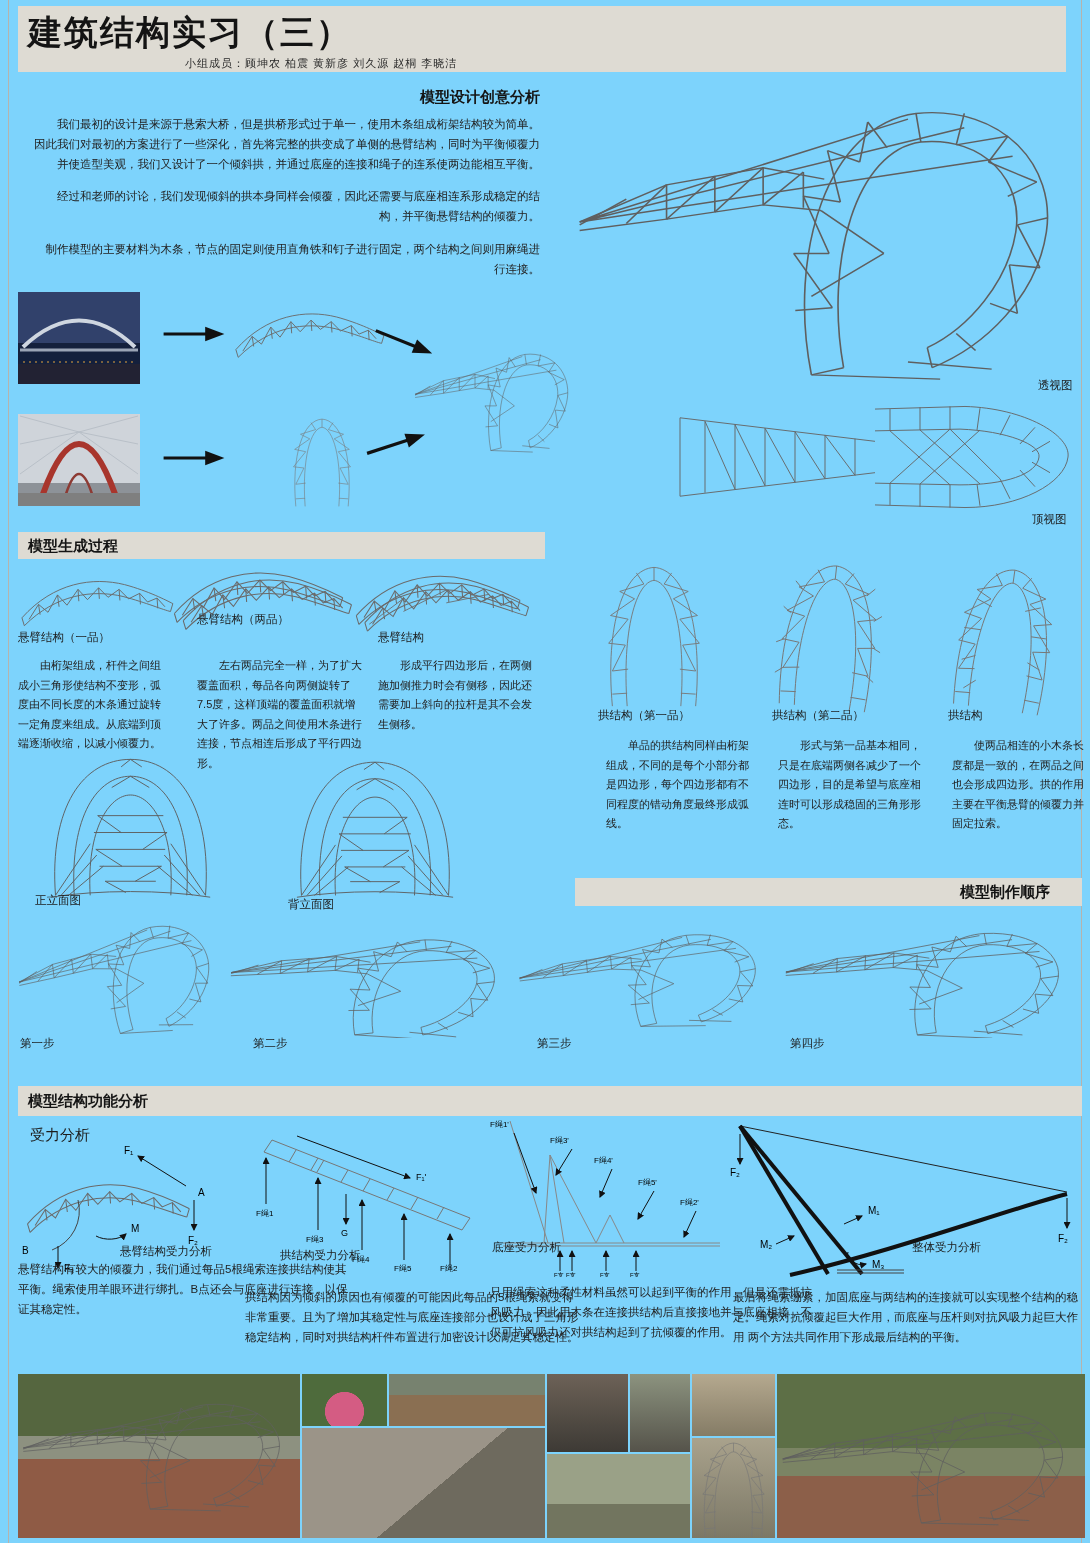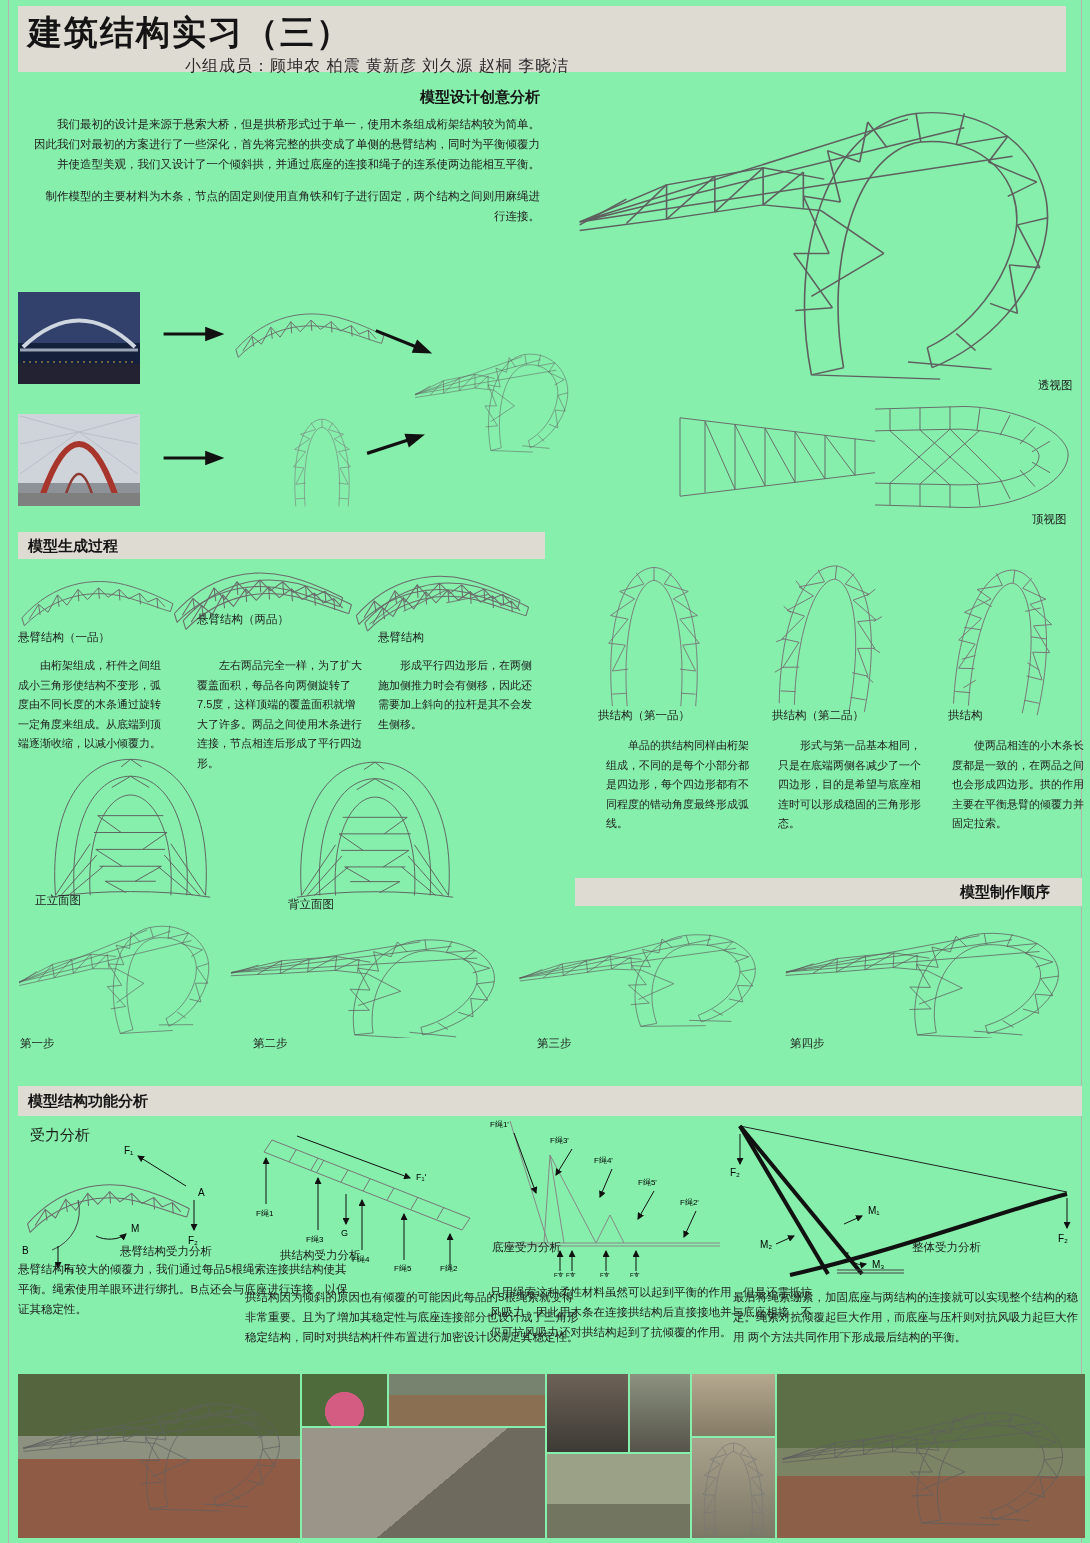--- a/index.html
+++ b/index.html
@@ -3,7 +3,7 @@
 <meta charset="utf-8">
 <style>
   html,body{margin:0;padding:0;background:#e9e9e9;}
-  #poster{position:relative;width:1090px;height:1543px;background:#86efac;
+  #poster{position:relative;width:1090px;height:1543px;background:#7dd3fc;
     font-family:"Liberation Sans","DejaVu Sans",sans-serif;color:#1c1c1c;overflow:hidden;}
   .vline{position:absolute;top:0;bottom:0;width:1px;background:#b5b3ad;}
   .graybar{position:absolute;background:#dedbd3;}

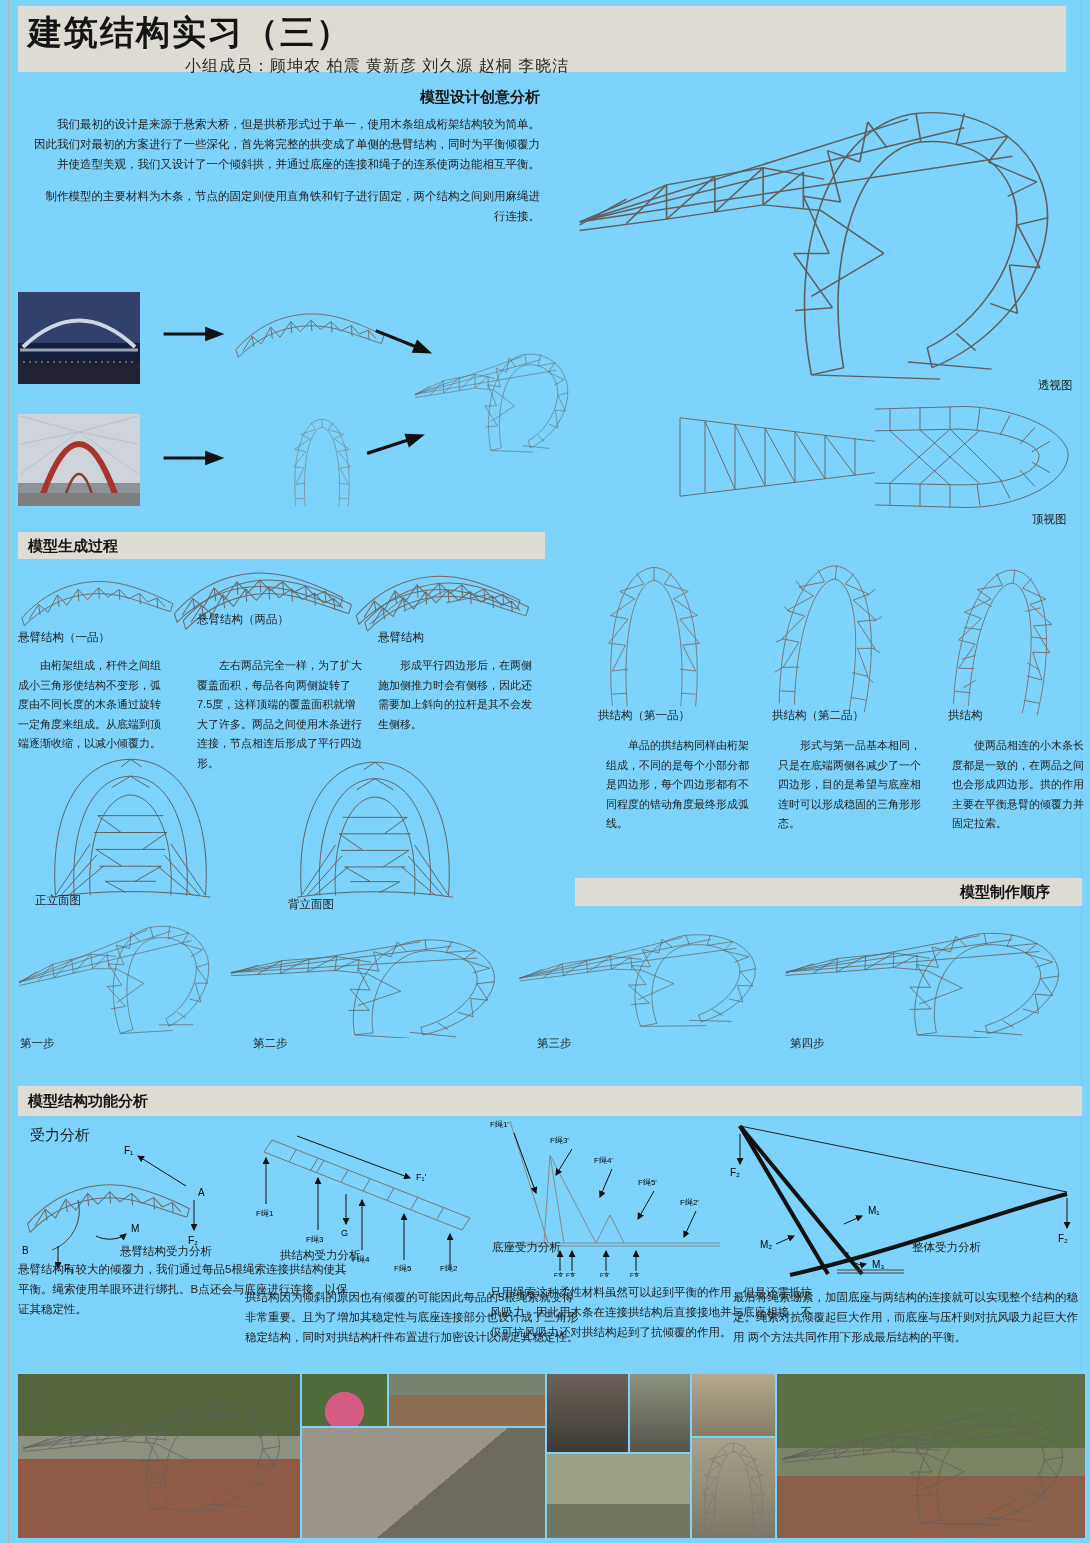--- a/index.html
+++ b/index.html
@@ -8,7 +8,7 @@
   .vline{position:absolute;top:0;bottom:0;width:1px;background:#b5b3ad;}
   .graybar{position:absolute;background:#dedbd3;}
   .h1{position:absolute;font-size:34px;font-weight:bold;letter-spacing:2px;color:#141414;}
-  .members{position:absolute;font-size:16px;color:#2a2a2a;letter-spacing:1px;}
+  .members{position:absolute;font-size:11px;color:#2a2a2a;letter-spacing:1px;}
   .sechead{font-size:15px;font-weight:bold;color:#141414;}
   .abs{position:absolute;}
   .para{font-size:11.5px;line-height:1.72;text-indent:2em;color:#222;}

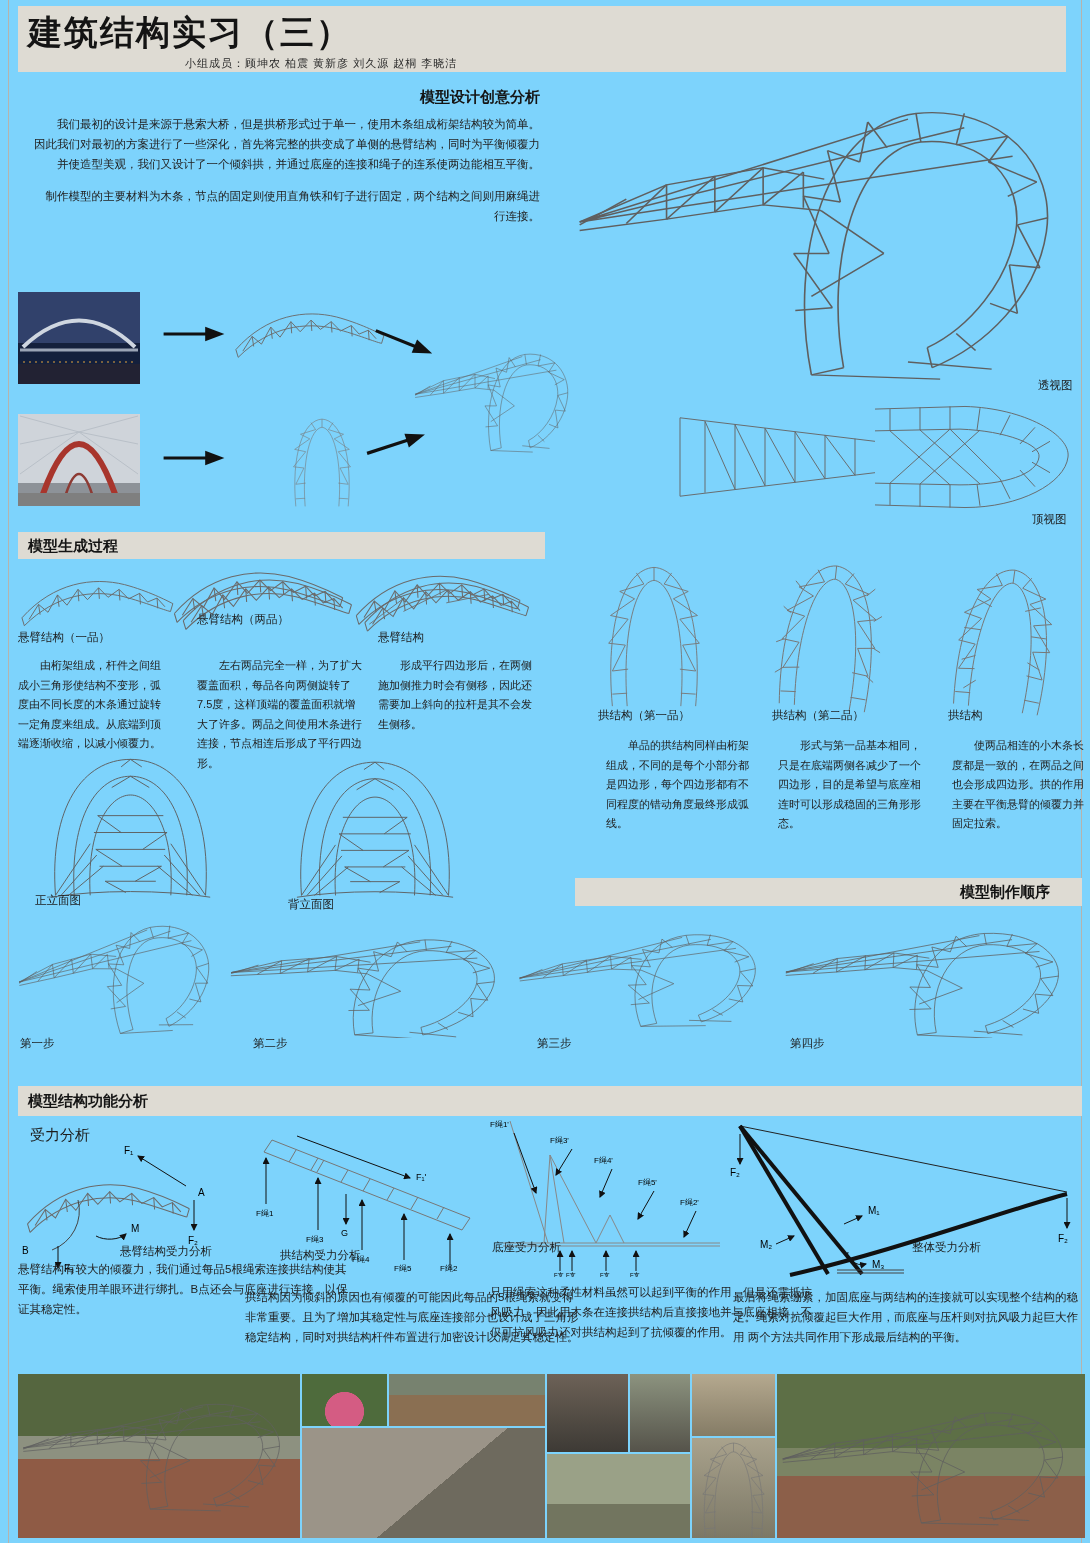--- a/index.html
+++ b/index.html
@@ -103,6 +103,7 @@
   <div class="abs" style="left:18px;top:88px;width:522px;text-align:right;">
     <div class="sechead" style="margin-bottom:8px;">模型设计创意分析</div>
     <p class="para" style="margin:0 0 13px 8px;">我们最初的设计是来源于悬索大桥，但是拱桥形式过于单一，使用木条组成桁架结构较为简单。因此我们对最初的方案进行了一些深化，首先将完整的拱变成了单侧的悬臂结构，同时为平衡倾覆力并使造型美观，我们又设计了一个倾斜拱，并通过底座的连接和绳子的连系使两边能相互平衡。</p>
+    <p class="para" style="margin:0 0 13px 0;">经过和老师的讨论，我们发现倾斜的拱本身同样会倾覆，因此还需要与底座相连系形成稳定的结构，并平衡悬臂结构的倾覆力。</p>
     <p class="para" style="margin:0;">制作模型的主要材料为木条，节点的固定则使用直角铁和钉子进行固定，两个结构之间则用麻绳进行连接。</p>
   </div>
 

